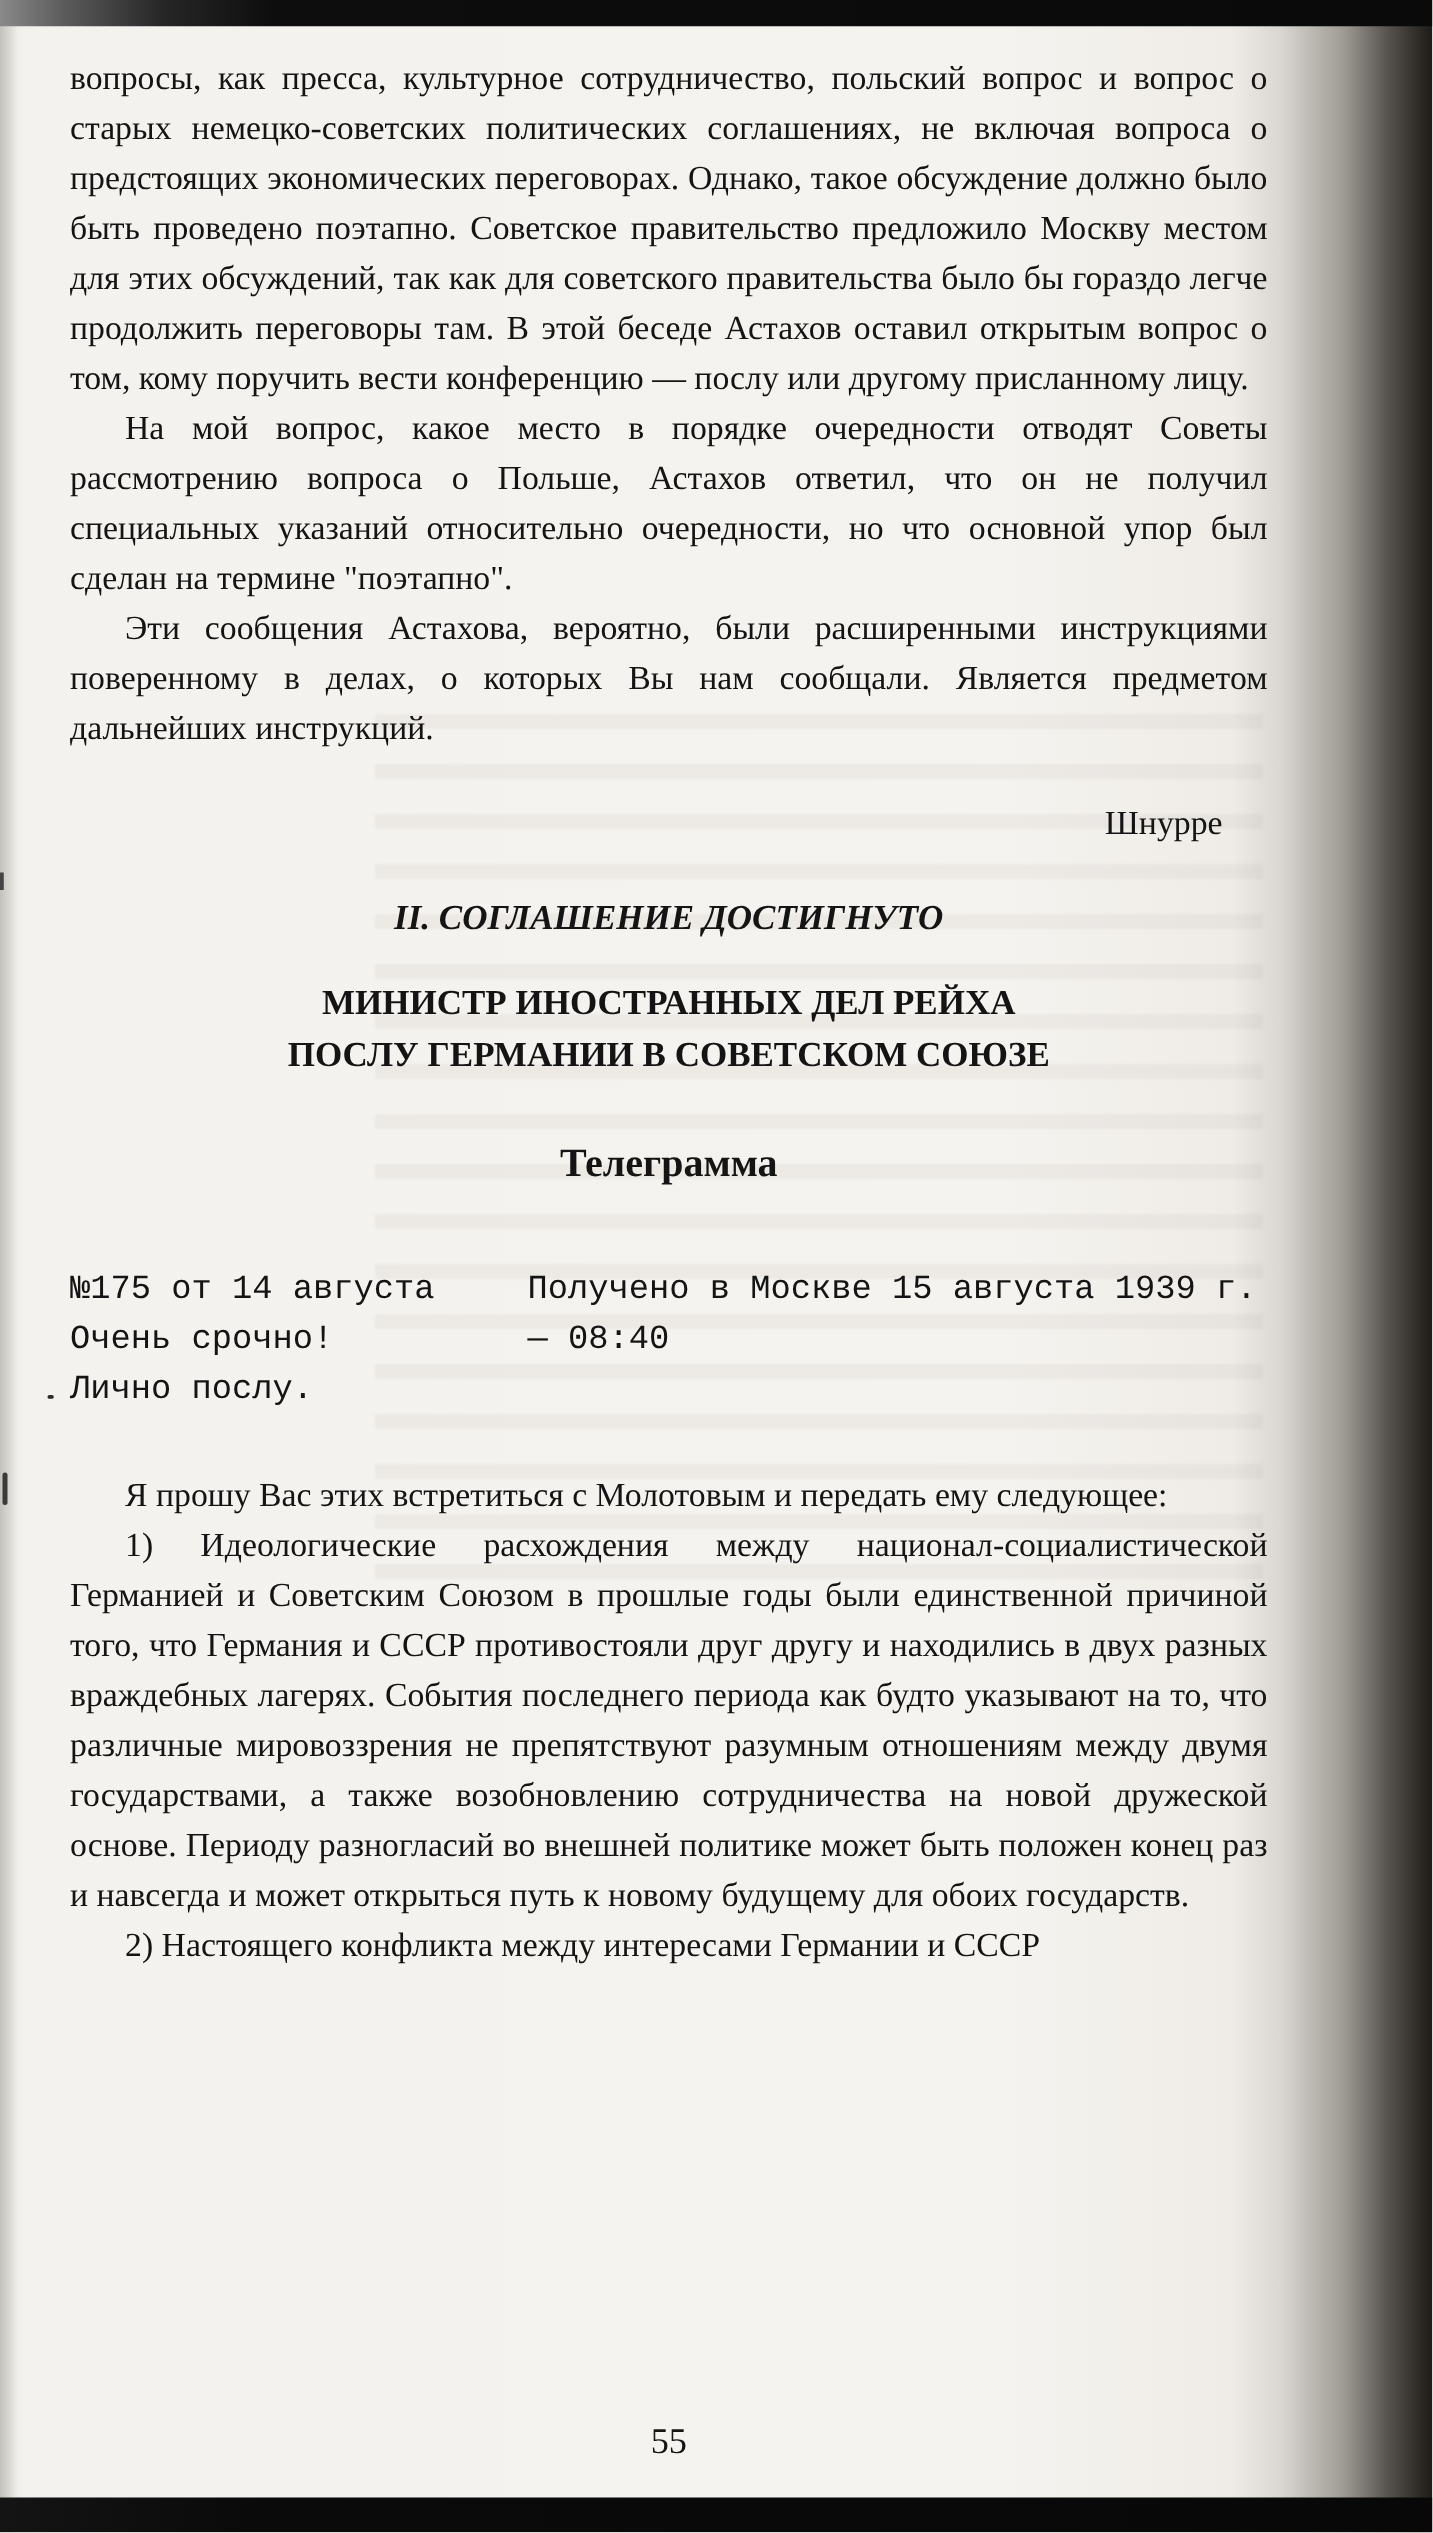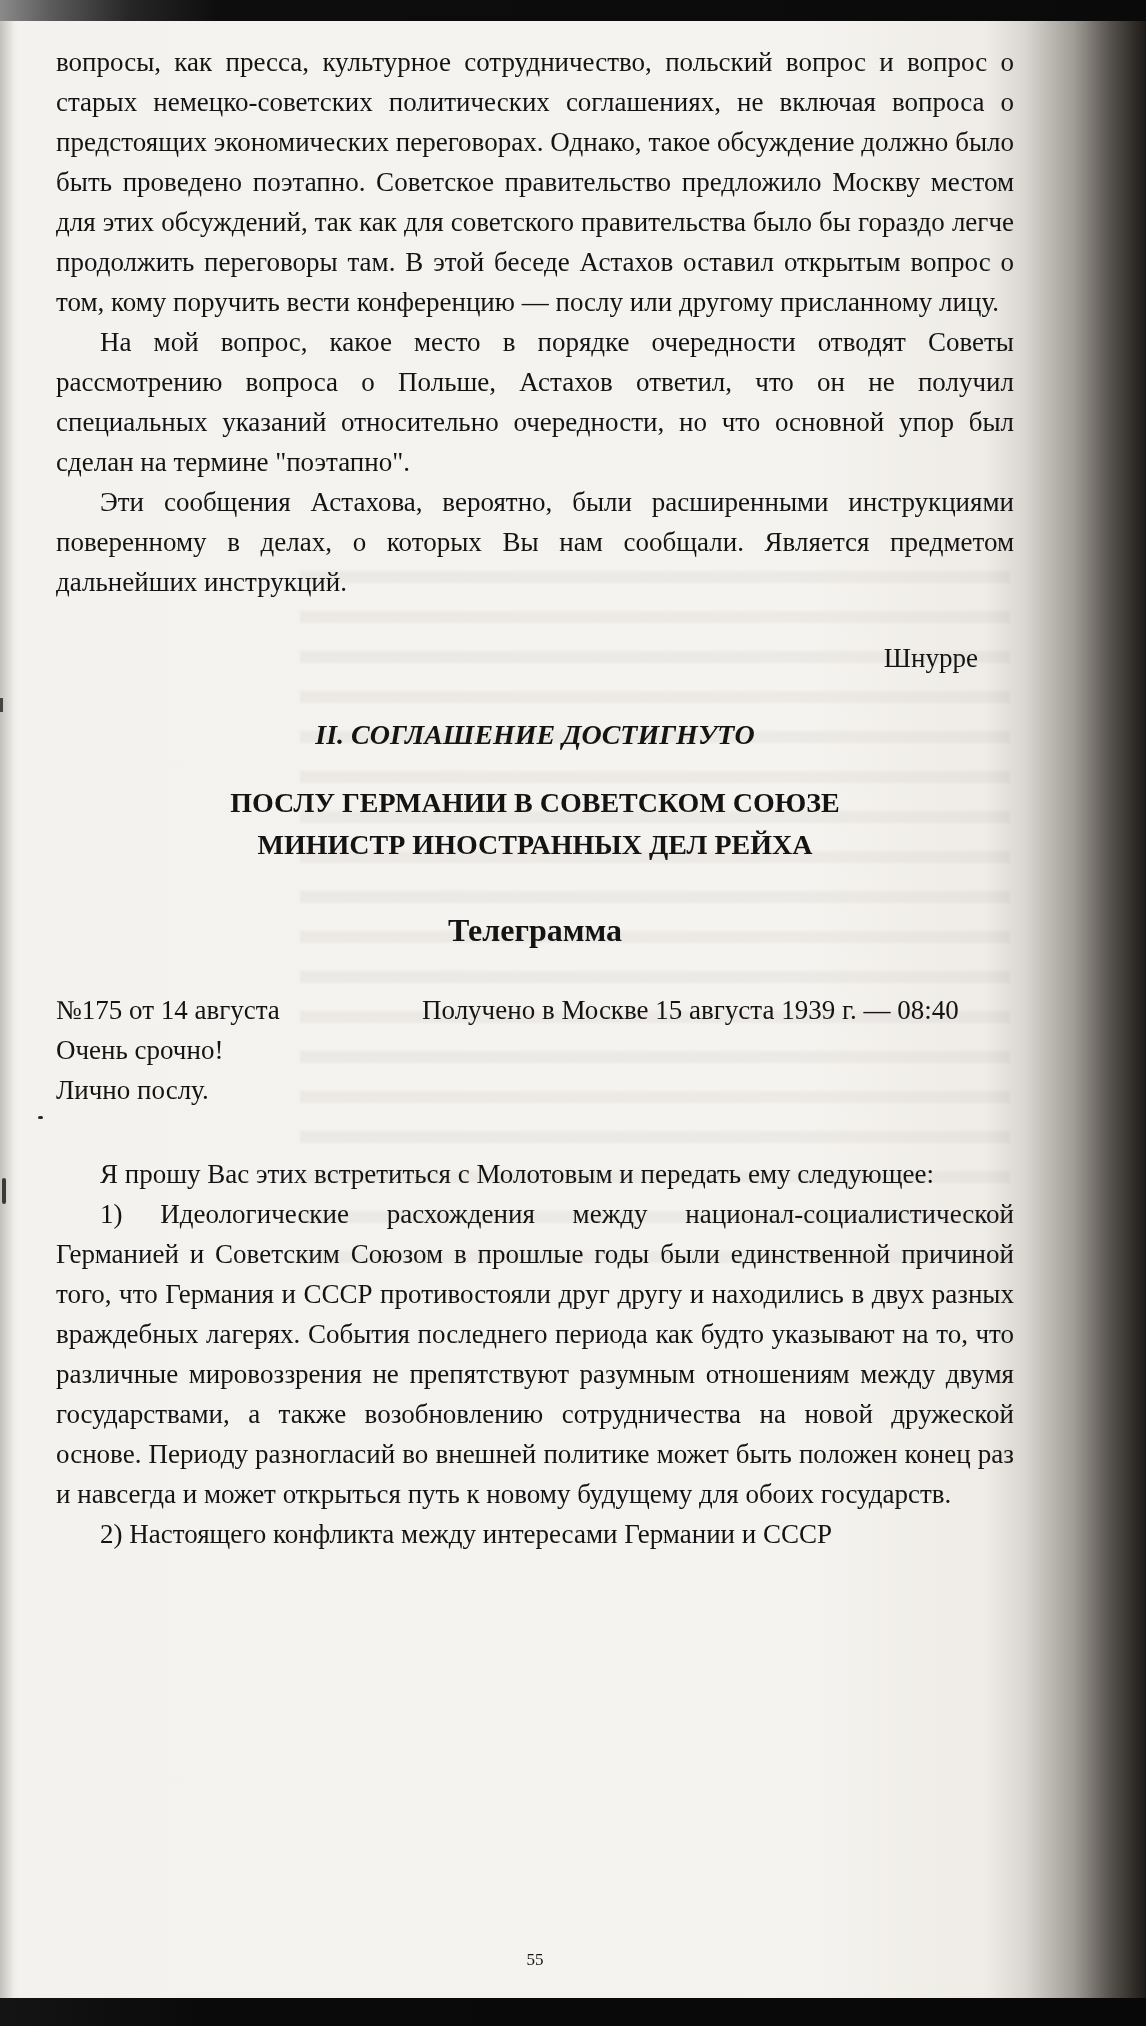--- a/index.html
+++ b/index.html
@@ -157,8 +157,8 @@
     </h2>
 
     <h3 class="subheading">
+      <span class="line">МИНИСТР ИНОСТРАННЫХ ДЕЛ РЕЙХА</span>
       <span class="line">ПОСЛУ ГЕРМАНИИ В СОВЕТСКОМ СОЮЗЕ</span>
-      <span class="line">МИНИСТР ИНОСТРАННЫХ ДЕЛ РЕЙХА</span>
     </h3>
 
     <p class="doc-type">Телеграмма</p>

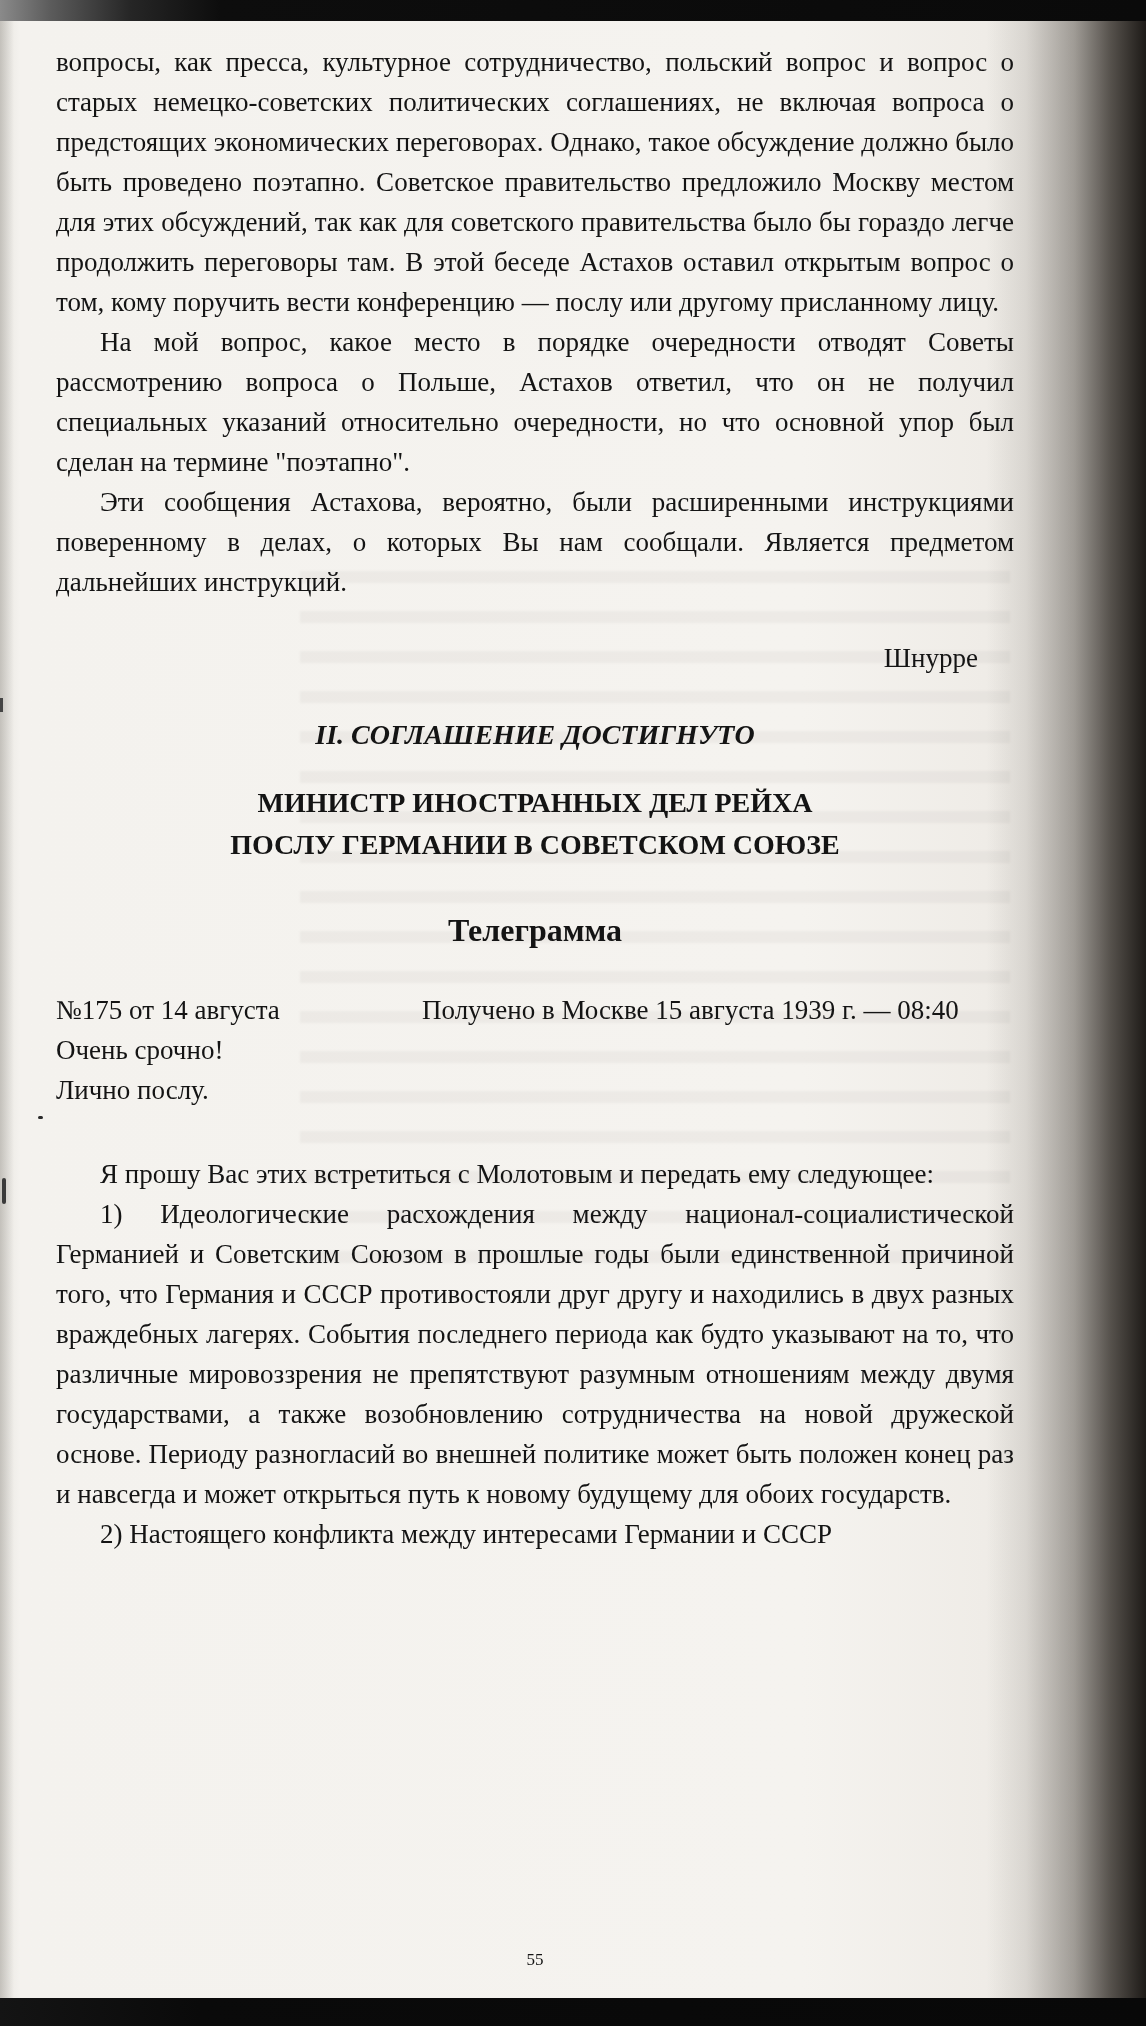--- a/index.html
+++ b/index.html
@@ -109,10 +109,11 @@
   }
 
   .telegram-meta {
-    margin-top: 40px;
+    margin-top: 62px;
     display: flex;
     justify-content: space-between;
     text-align: left;
+    font-family: Liberation Mono, monospace;
   }
   .telegram-meta .meta-line { line-height: 40px; }
   .meta-right { width: 592px; }

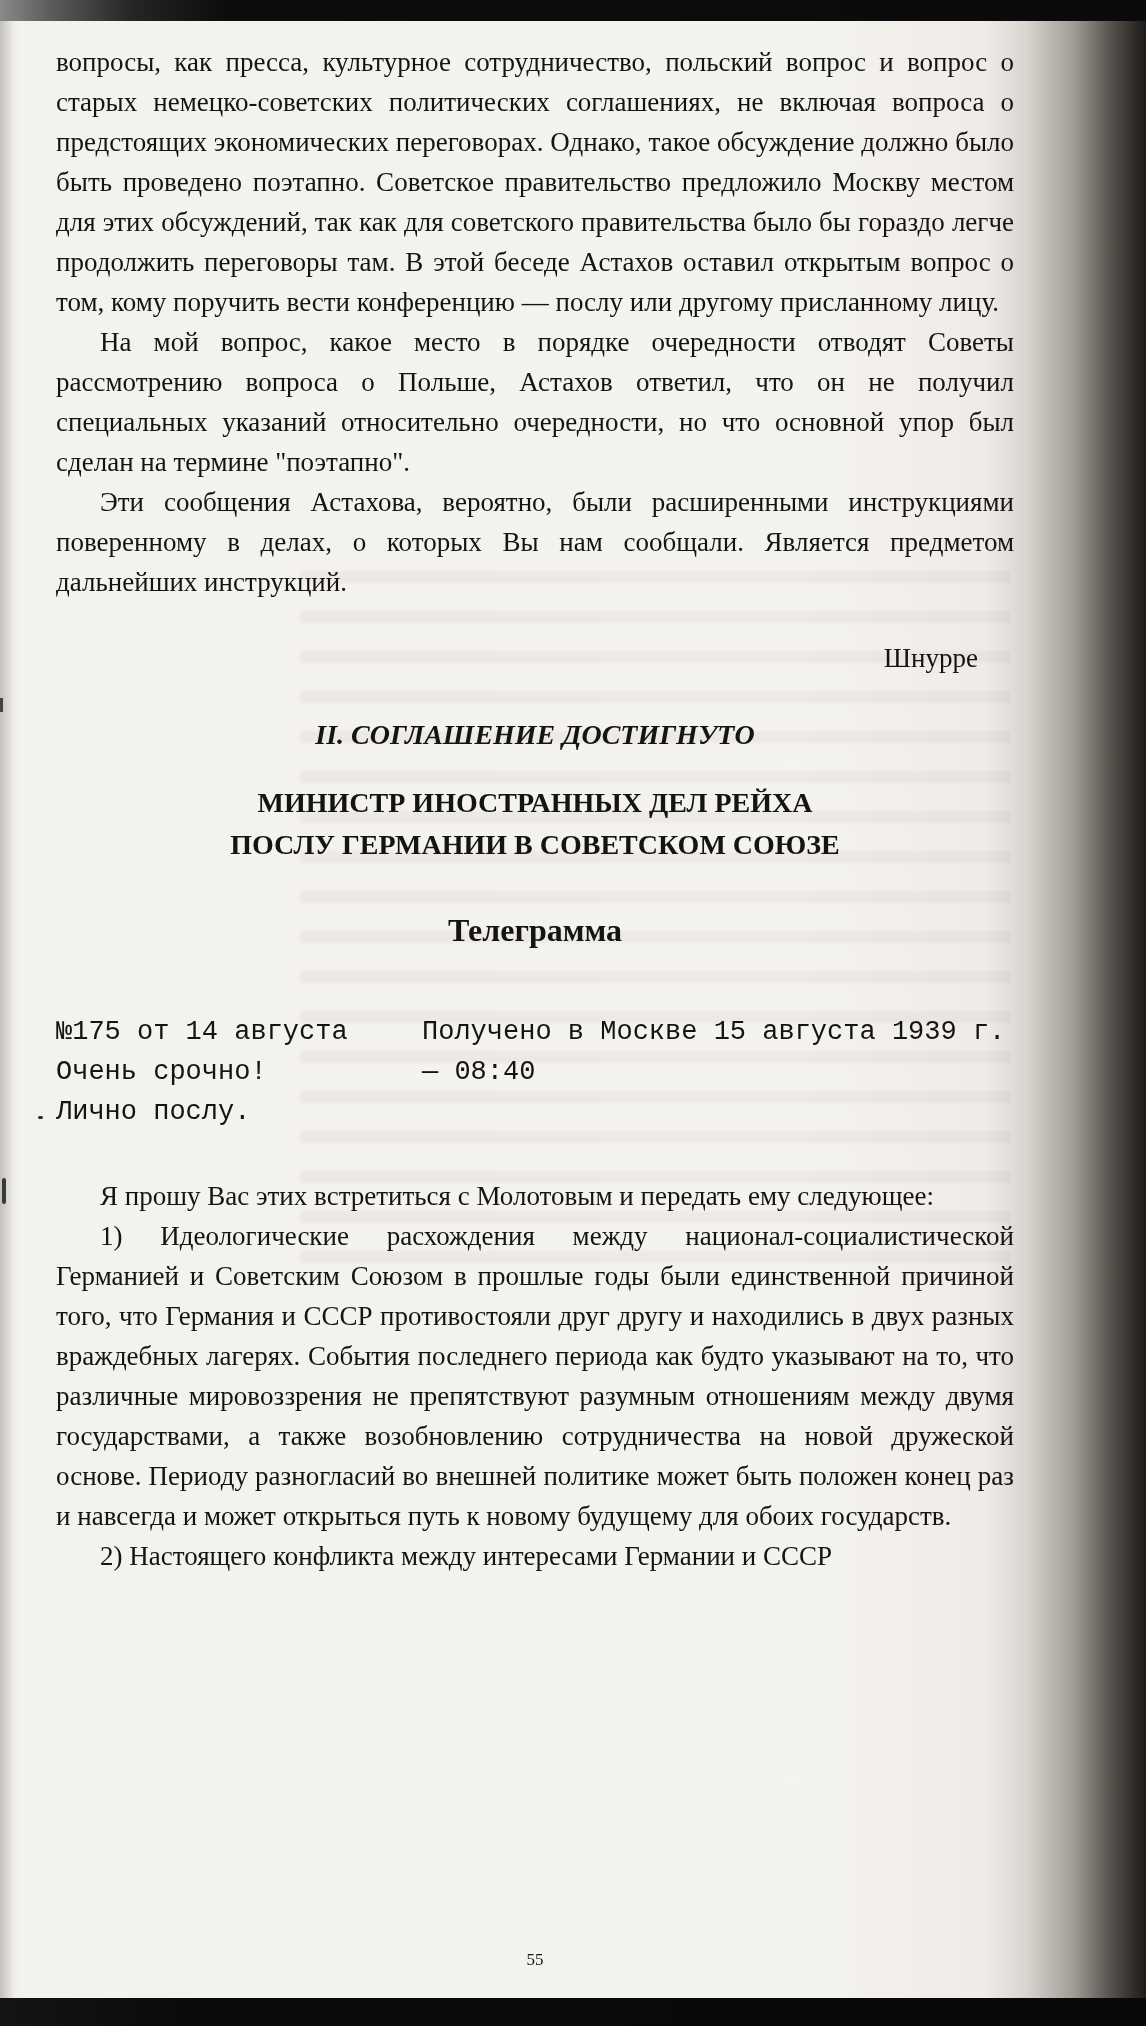--- a/index.html
+++ b/index.html
@@ -127,7 +127,7 @@
     left: 56px;
     width: 958px;
     text-align: center;
-    font-size: 17px;
+    font-size: 29px;
     z-index: 1;
   }
 </style>

